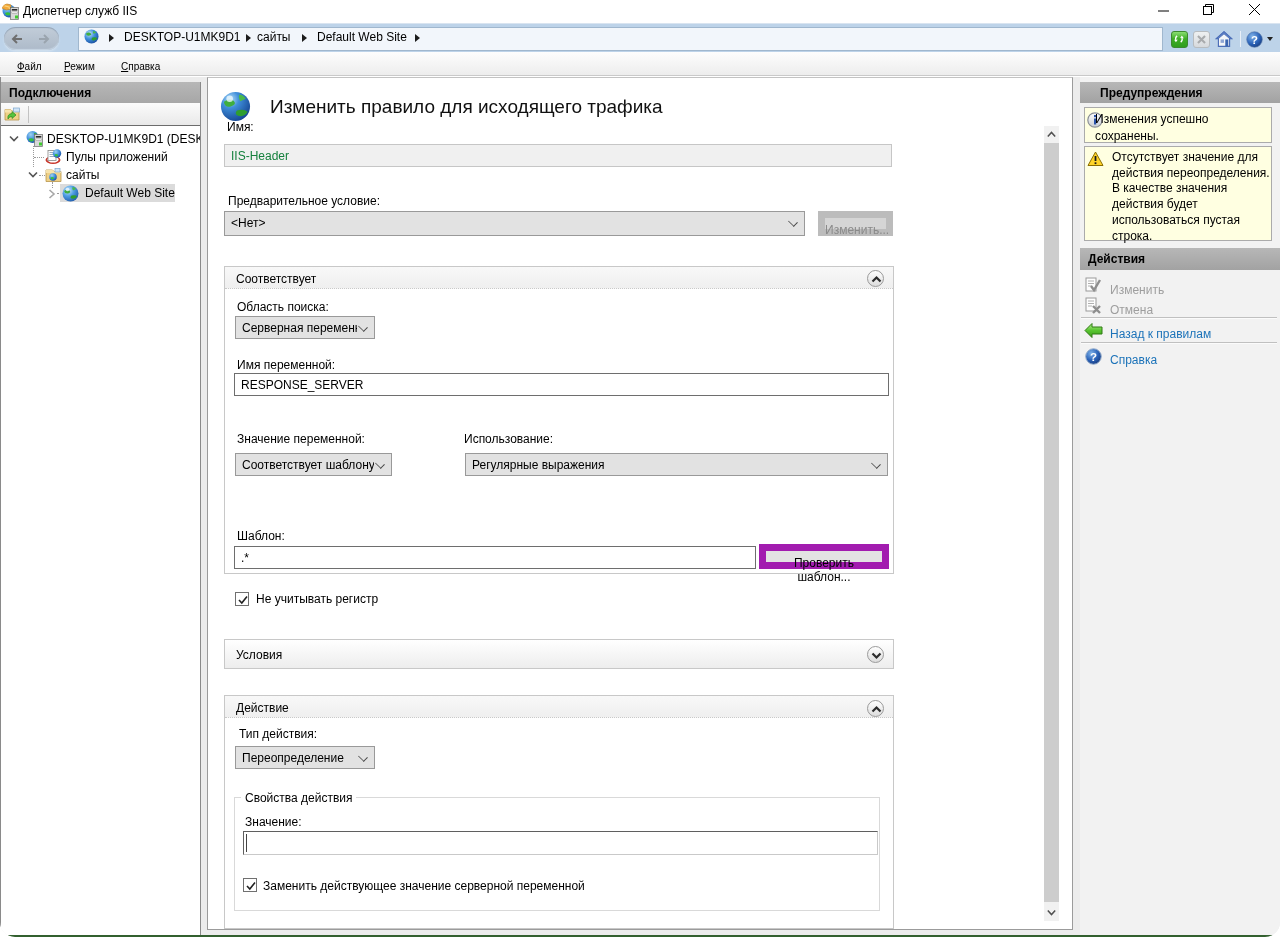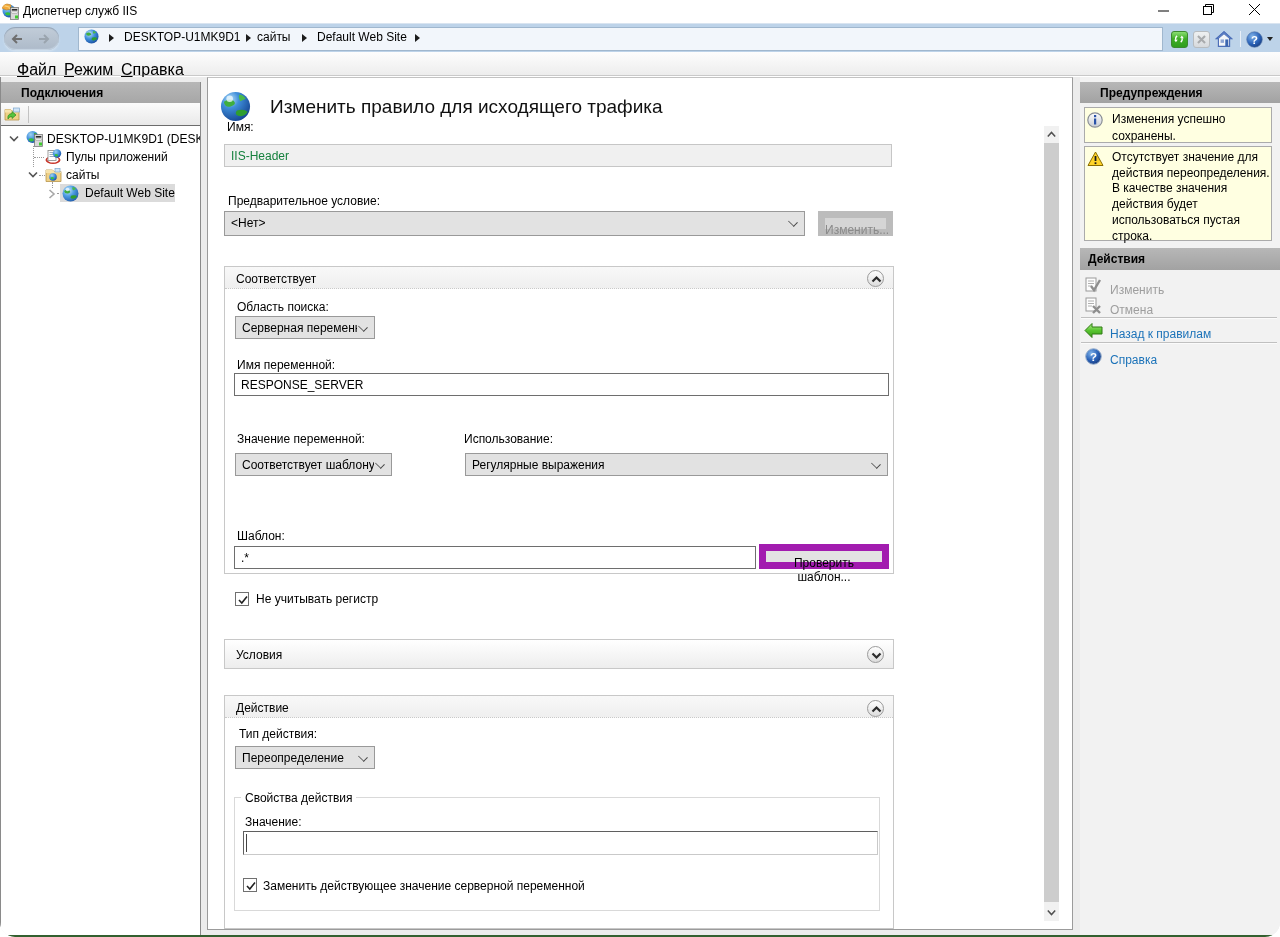--- a/index.html
+++ b/index.html
@@ -21,7 +21,7 @@
 
   
   #menubar { left:0; top:52px; width:1280px; height:24px; background:linear-gradient(#fdfdfd,#ededed); border-bottom:1px solid #c9c9c9; }
-  .mitem { top:9px; font-size:16px; }
+  .mitem { top:9px; font-size:10px; }
   .mitem span { text-decoration:underline; }
 
   

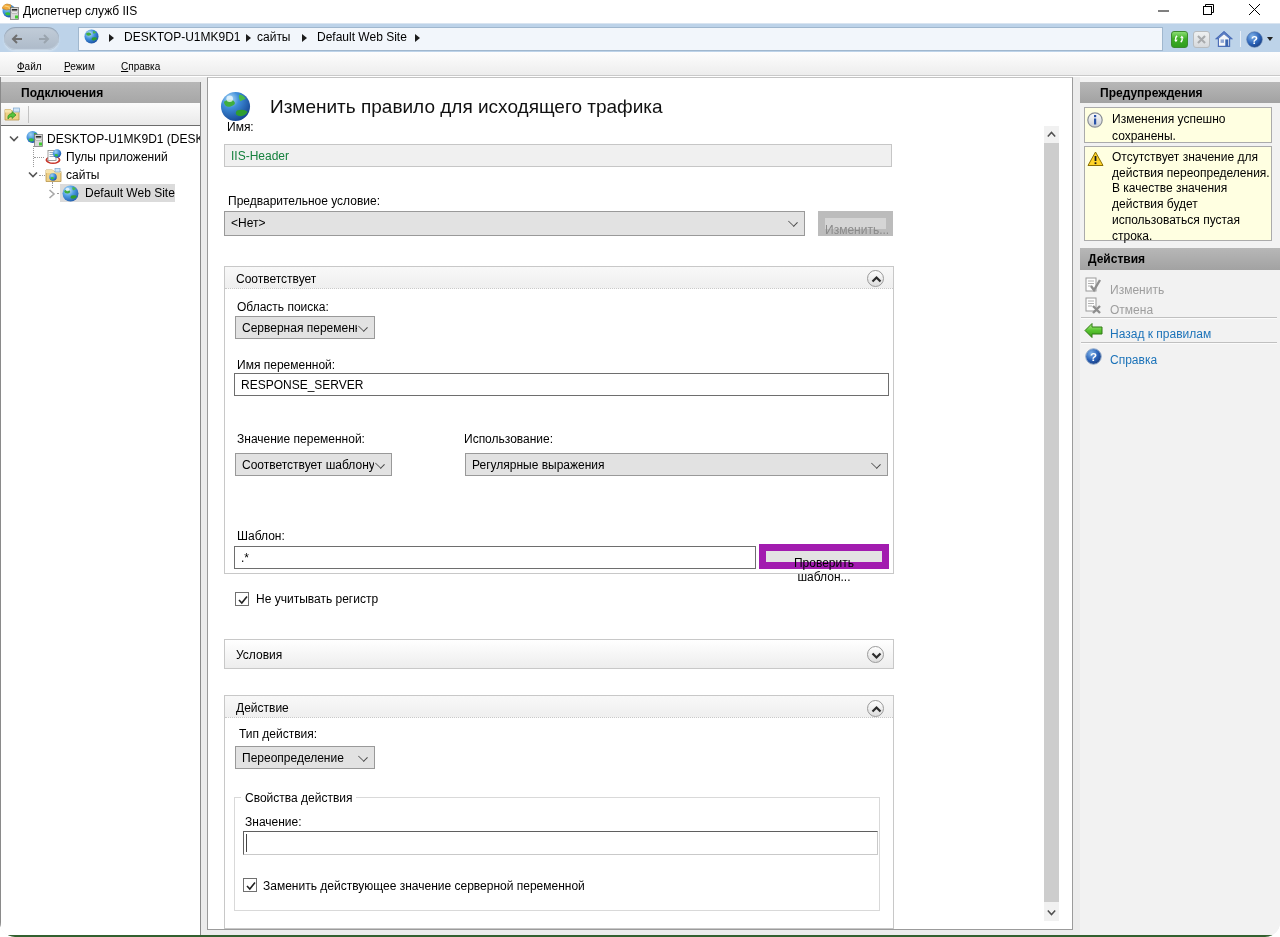--- a/index.html
+++ b/index.html
@@ -31,7 +31,7 @@
   
   #lpanel { left:1px; top:82px; width:200px; height:853px; background:#fff; border-right:1px solid #8a8a8a; }
   .hdrbar { background:linear-gradient(#b7b7b7,#a2a2a2); font-weight:bold; font-size:12px; }
-  #lhdr { left:0px; top:0px; width:199px; height:27px; padding:4px 0 0 20px; }
+  #lhdr { left:0px; top:0px; width:199px; height:27px; padding:4px 0 0 8px; }
   #ltools { left:0; top:21px; width:199px; height:23px; background:linear-gradient(#fbfbfb,#e9e9e9); border-bottom:1px solid #6c6c6c; }
   #ltree { left:0; top:45px; width:199px; height:808px; background:#fff; overflow:hidden; }
   .trow { position:absolute; height:18px; white-space:nowrap; font-size:12px; }

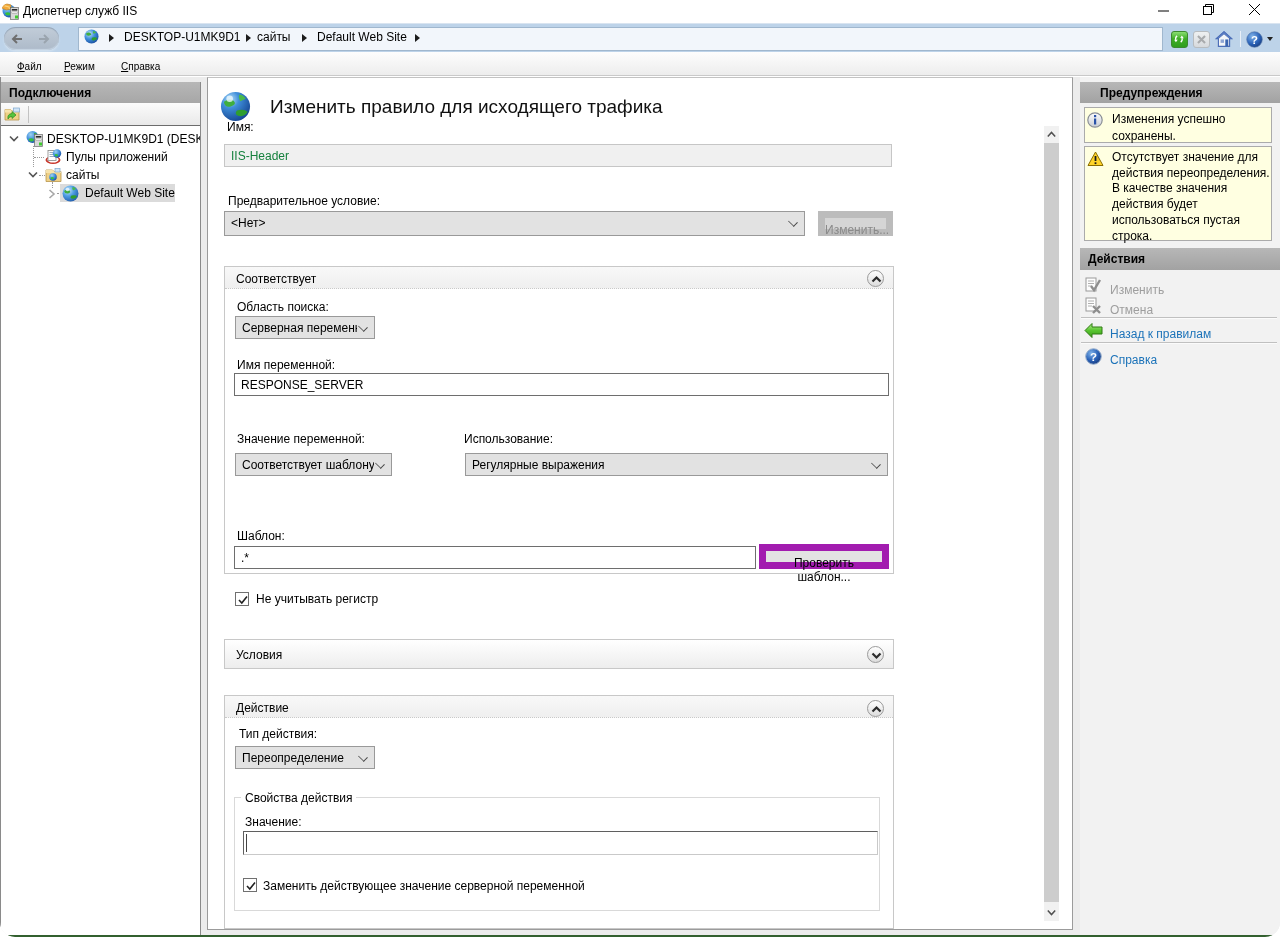--- a/index.html
+++ b/index.html
@@ -386,7 +386,7 @@
         <rect x="7" y="6.5" width="2.2" height="6" fill="#2a52a8"></rect>
           <rect x="7" y="3" width="2.2" height="2.2" fill="#2a52a8"></rect>
       </svg>
-      <div class="abs" style="left:27px;top:3px;line-height:16.5px">Изменения успешно<br>сохранены.</div>
+      <div class="abs" style="left:10px;top:3px;line-height:16.5px">Изменения успешно<br>сохранены.</div>
     </div>
     <div class="ybox" style="top:69px;height:95px">
       <svg style="position:absolute;left:2px;top:4px" width="17" height="16" viewBox="0 0 17 16">

